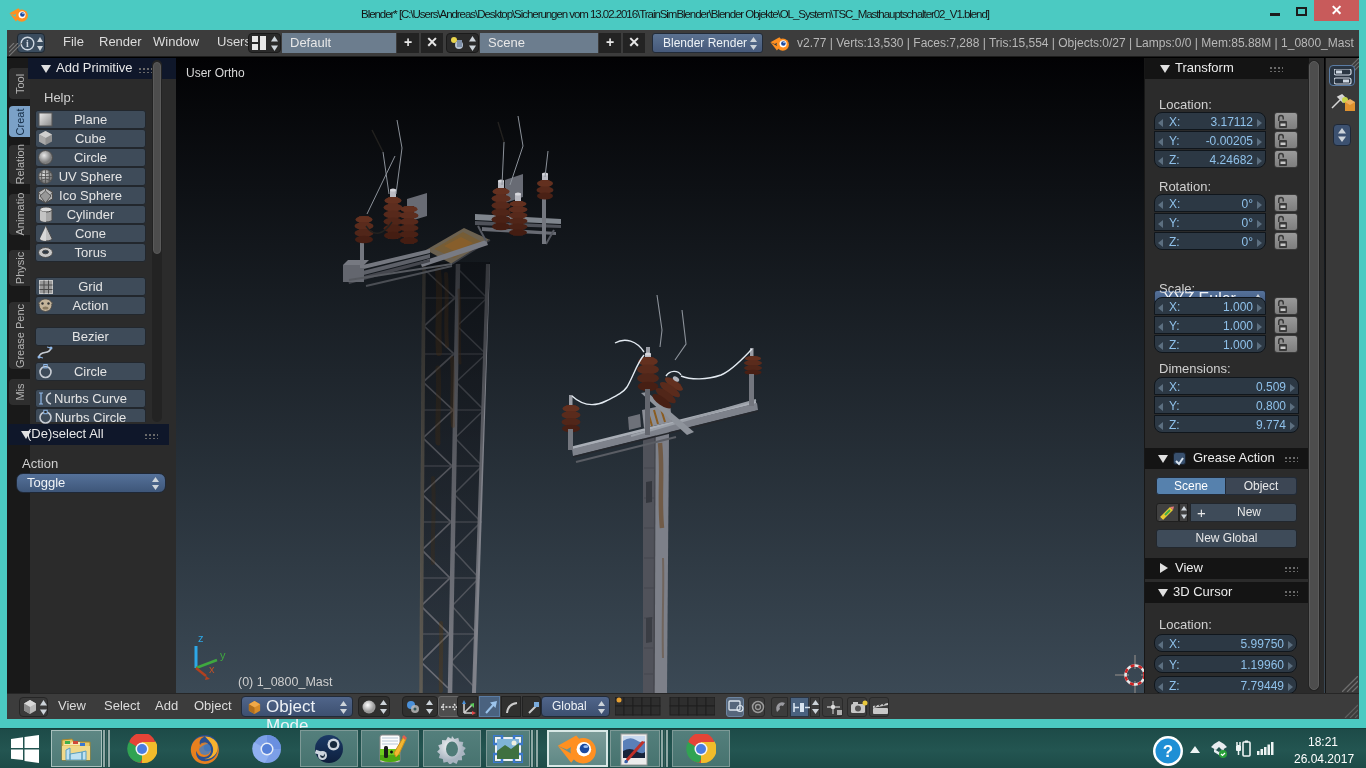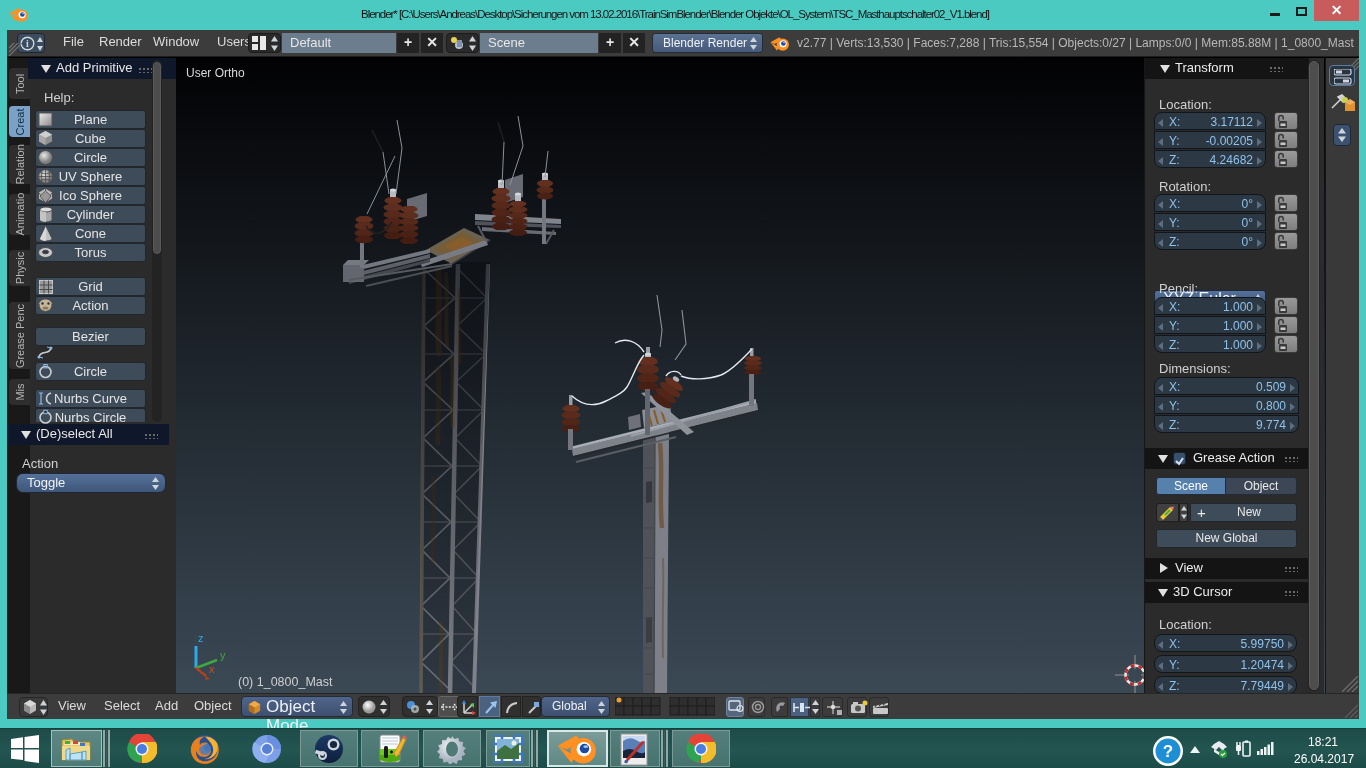--- a/index.html
+++ b/index.html
@@ -522,7 +522,7 @@
         <path d="M4,13 L7,8.5 L1,8.5 Z" fill="#cdd4da"></path>
       </svg>
   </div>
-  <div class="lbl" style="left:14px;top:223px;">Pencil:</div>
+  <div class="lbl" style="left:14px;top:223px;">Scale:</div>
   <div class="nfield" style="top:239px;border-radius:8px 8px 0 0;">
       <i class="tri-l"></i>
       <span class="k">X:</span>

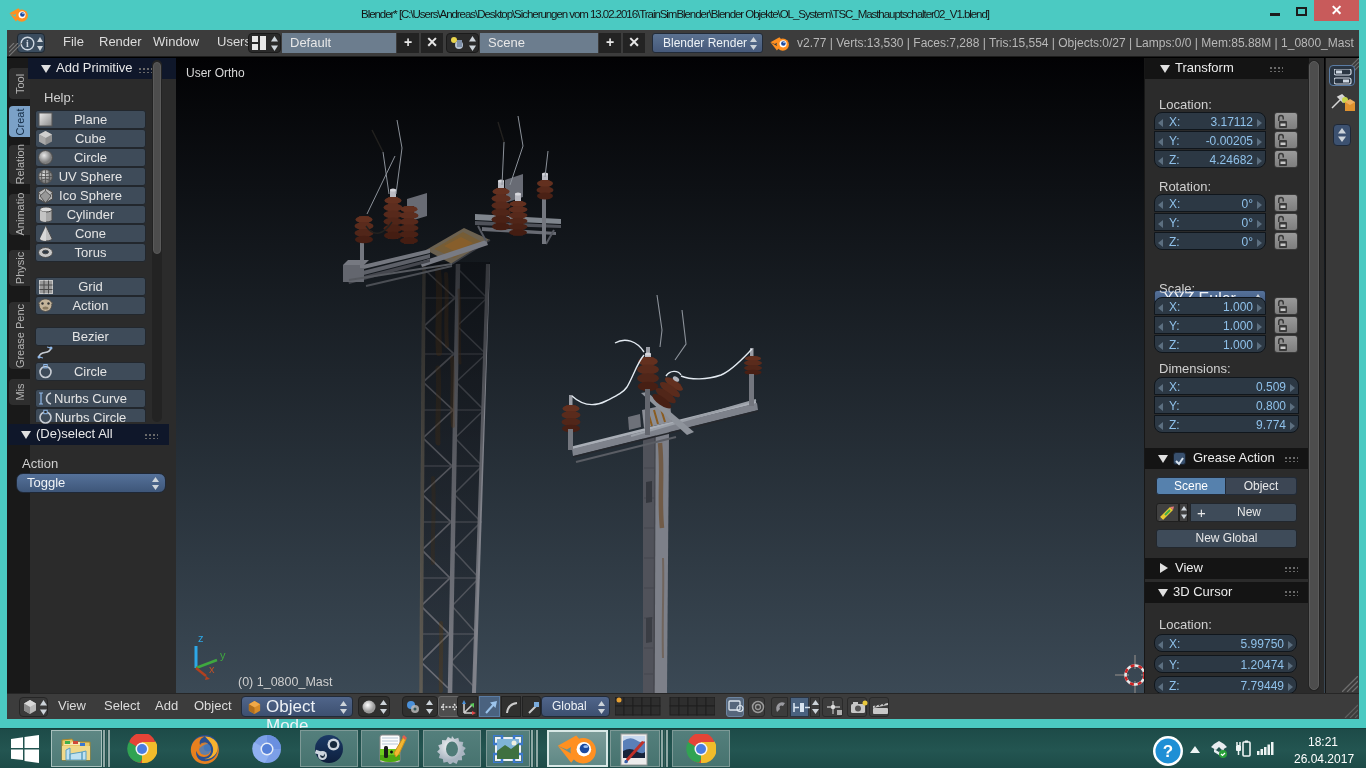--- a/index.html
+++ b/index.html
@@ -253,7 +253,7 @@
     <svg class="abs" style="left:13px;top:7px" width="10" height="8">
         <path d="M0,0 L10,0 L5,8 Z" fill="#e0e0e0"></path>
       </svg>
-    <span style="position:absolute;left:28px;">(De)select All</span>
+    <span style="position:absolute;left:19px;">(De)select All</span>
     <div class="dots" style="top:9px;right:11px;"></div>
   </div>
   <div class="lbl" style="left:15px;top:398px;">Action</div>

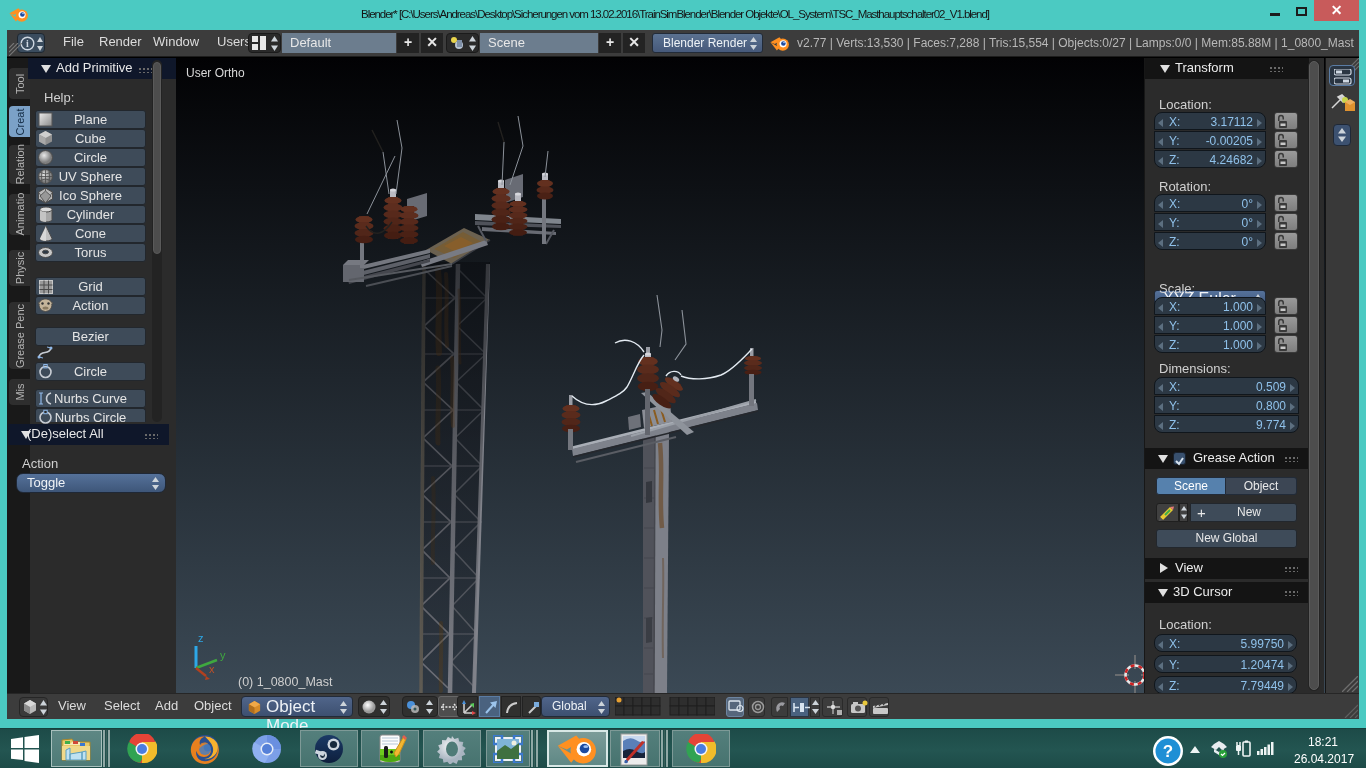--- a/index.html
+++ b/index.html
@@ -625,7 +625,7 @@
   <div class="nfield" style="top:597px;width:143px;border-radius:8px;">
       <i class="tri-l"></i>
       <span class="k">Y:</span>
-      <span class="v">1.20474</span>
+      <span class="v">1.19960</span>
       <i class="tri-r"></i>
     </div>
   <div class="nfield" style="top:618px;width:143px;border-radius:8px;">

